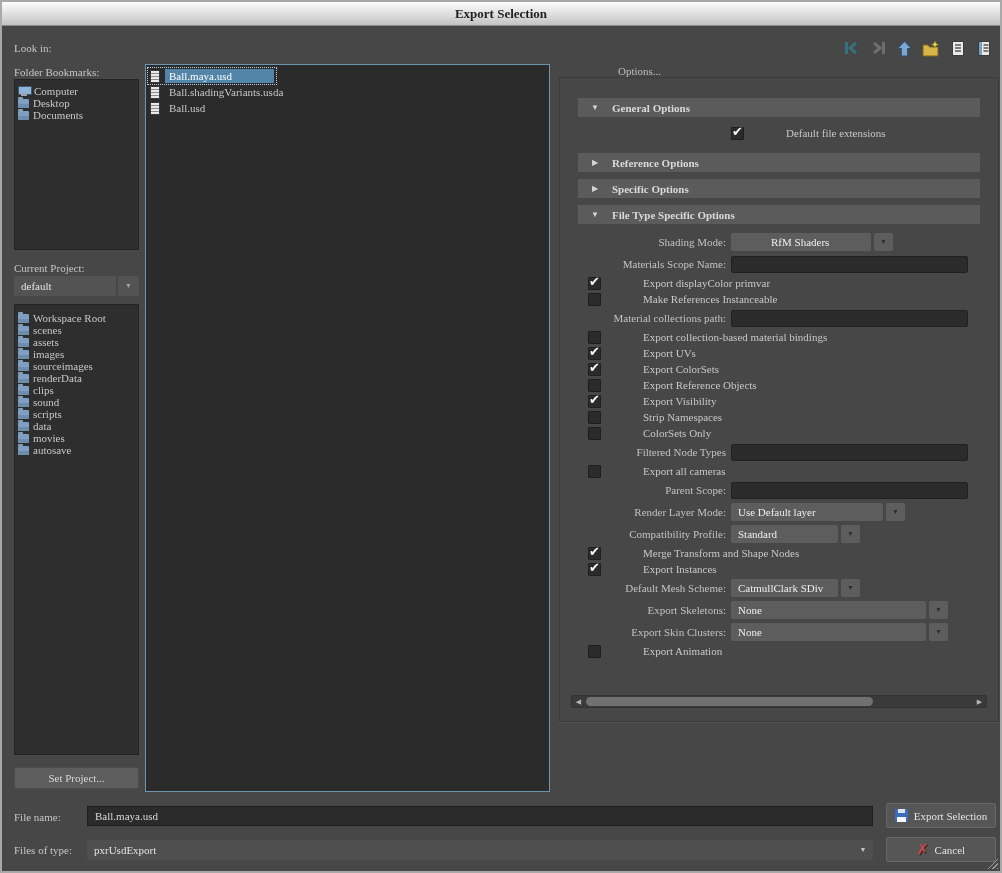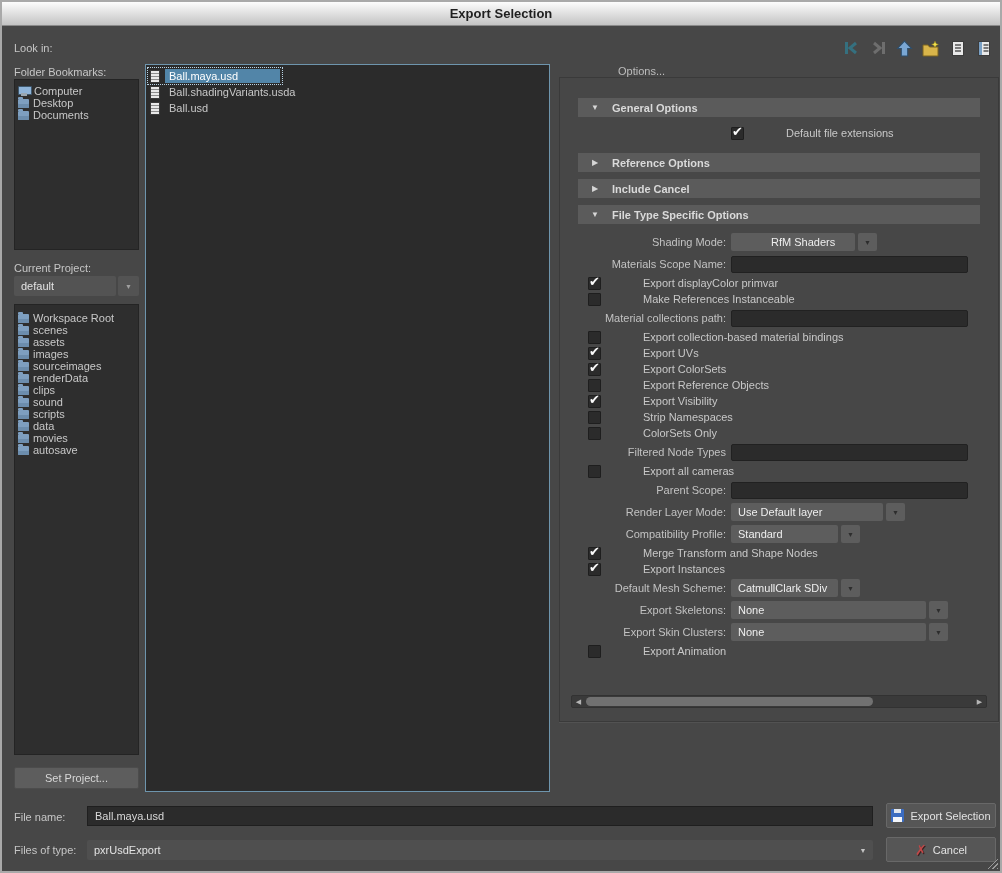--- a/index.html
+++ b/index.html
@@ -5,7 +5,7 @@
   * { margin:0; padding:0; box-sizing:border-box; }
   html,body { width:1002px; height:873px; }
   body { font-family:"Liberation Sans","DejaVu Sans",sans-serif; font-size:11px; color:#c8c8c8; background:#9b9b9b; }
-  .window { position:relative; width:1002px; height:873px; border:2px solid #a9a9a9; background:#474747; overflow:hidden; }
+  .window { position:relative; width:1002px; height:873px; border:2px solid #a9a9a9; background:#474747; overflow:hidden;font-family:Liberation Serif, serif; }
   .titlebar { height:24px; background:linear-gradient(#fdfdfd,#c3c3c3); border-bottom:1px solid #8a8a8a; display:flex; align-items:center; justify-content:center; }
   .titlebar span { font-size:13px; font-weight:bold; color:#1f1f1f; }
 

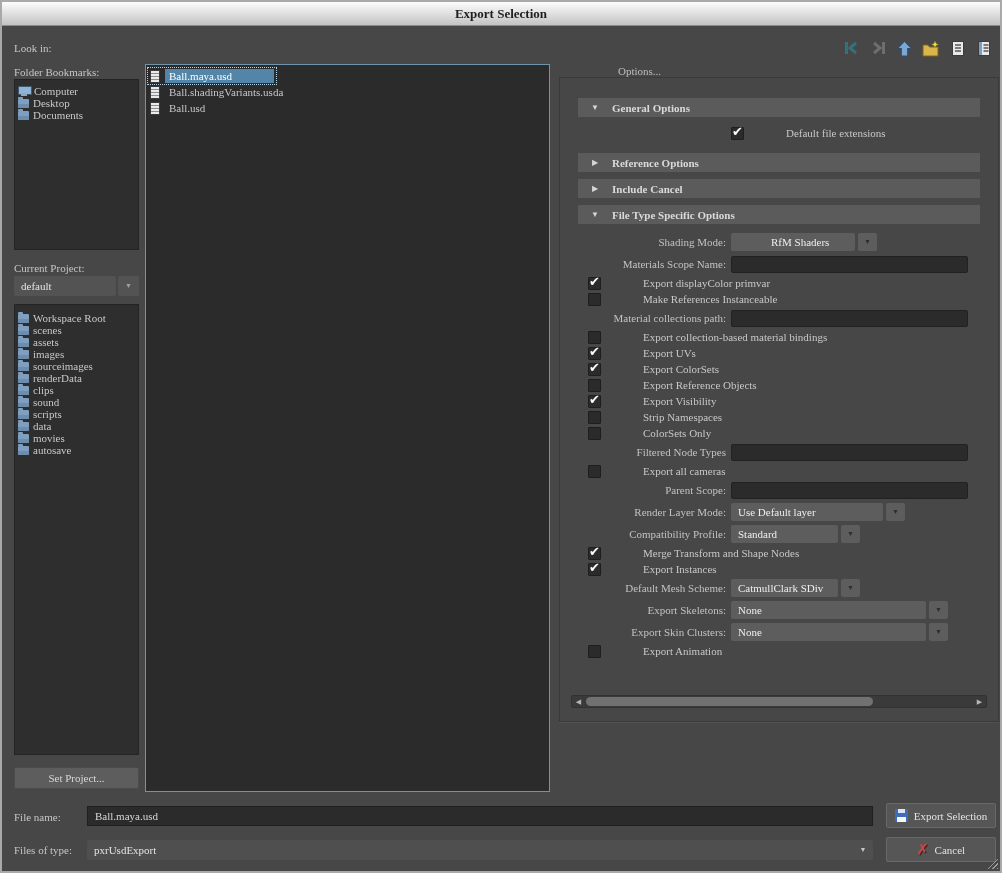--- a/index.html
+++ b/index.html
@@ -245,7 +245,7 @@
       </div>
       <div class="acc-header">
         <span class="acc-arrow">▶</span>
-        <span class="acc-title">Include Cancel</span>
+        <span class="acc-title">Specific Options</span>
       </div>
       <div class="acc-header">
         <span class="acc-arrow">▼</span>

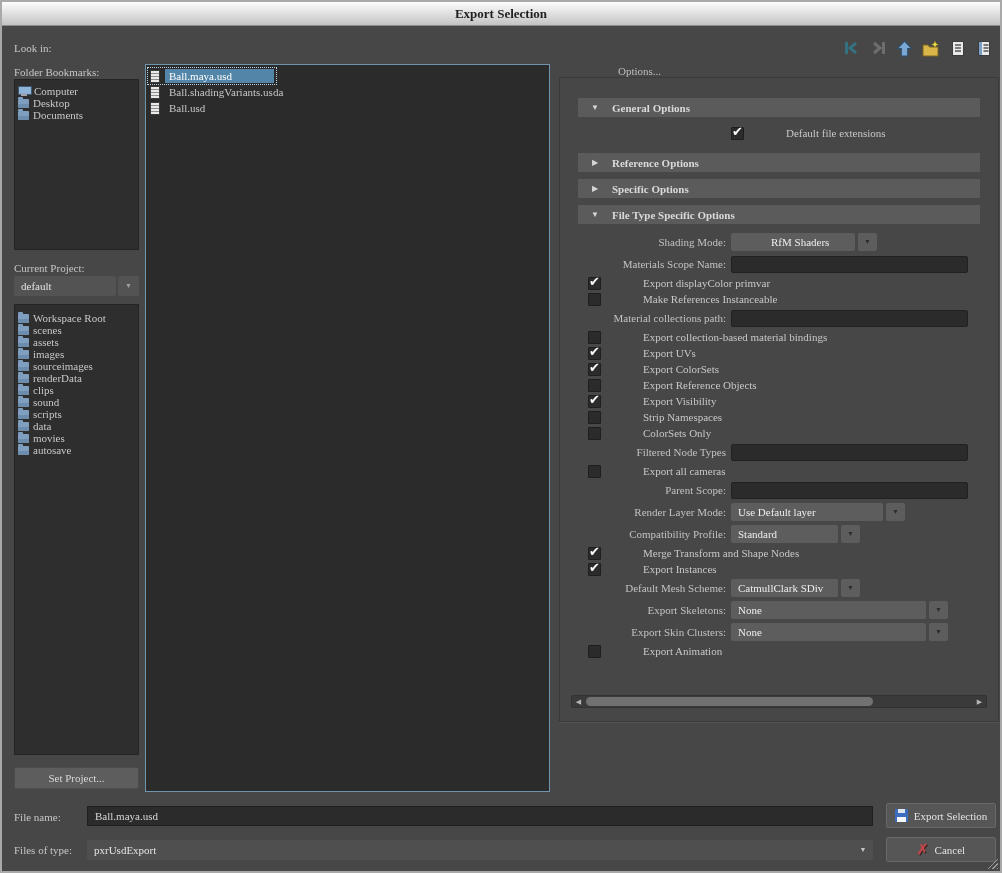--- a/index.html
+++ b/index.html
@@ -254,7 +254,7 @@
       <div id="ftso-rows">
           <div class="opt-row field">
             <span class="opt-label">Shading Mode:</span>
-            <div class="dd-value" style="width: 124px; padding-left: 40px;">RfM Shaders</div>
+            <div class="dd-value" style="width: 140px; padding-left: 40px;">RfM Shaders</div>
             <span class="dd-arrow-btn">
               <span class="dd-tri">▼</span>
             </span>

